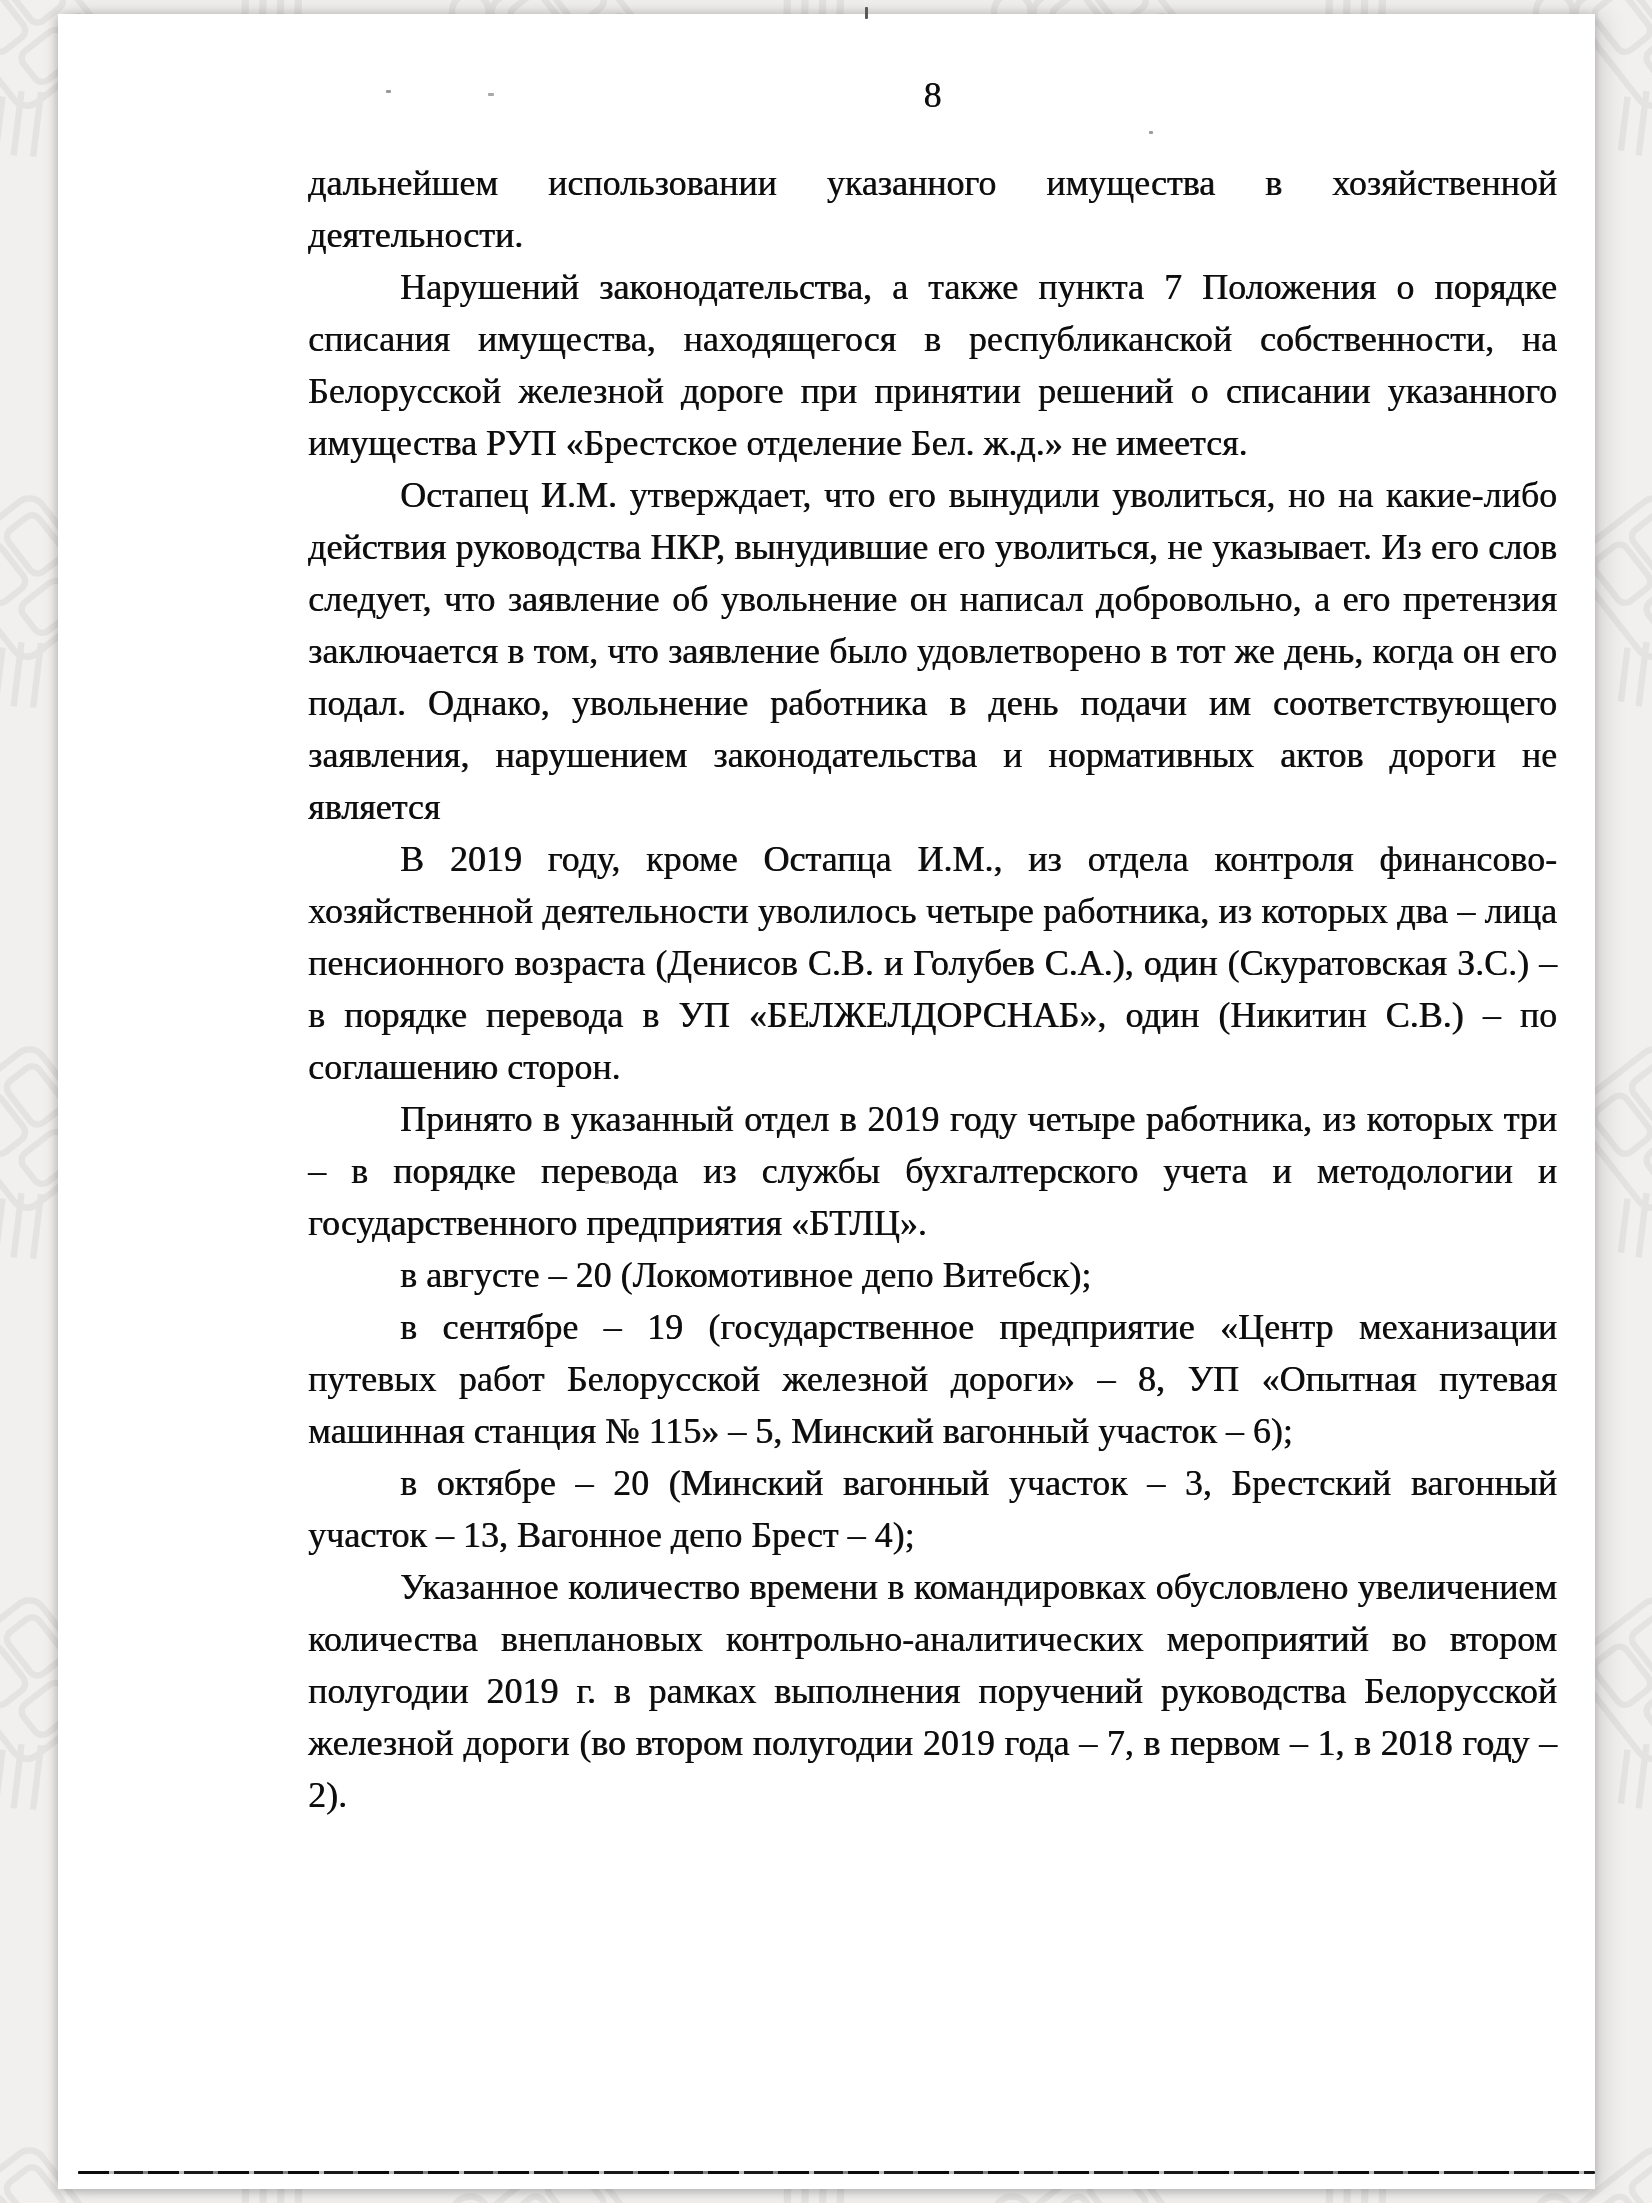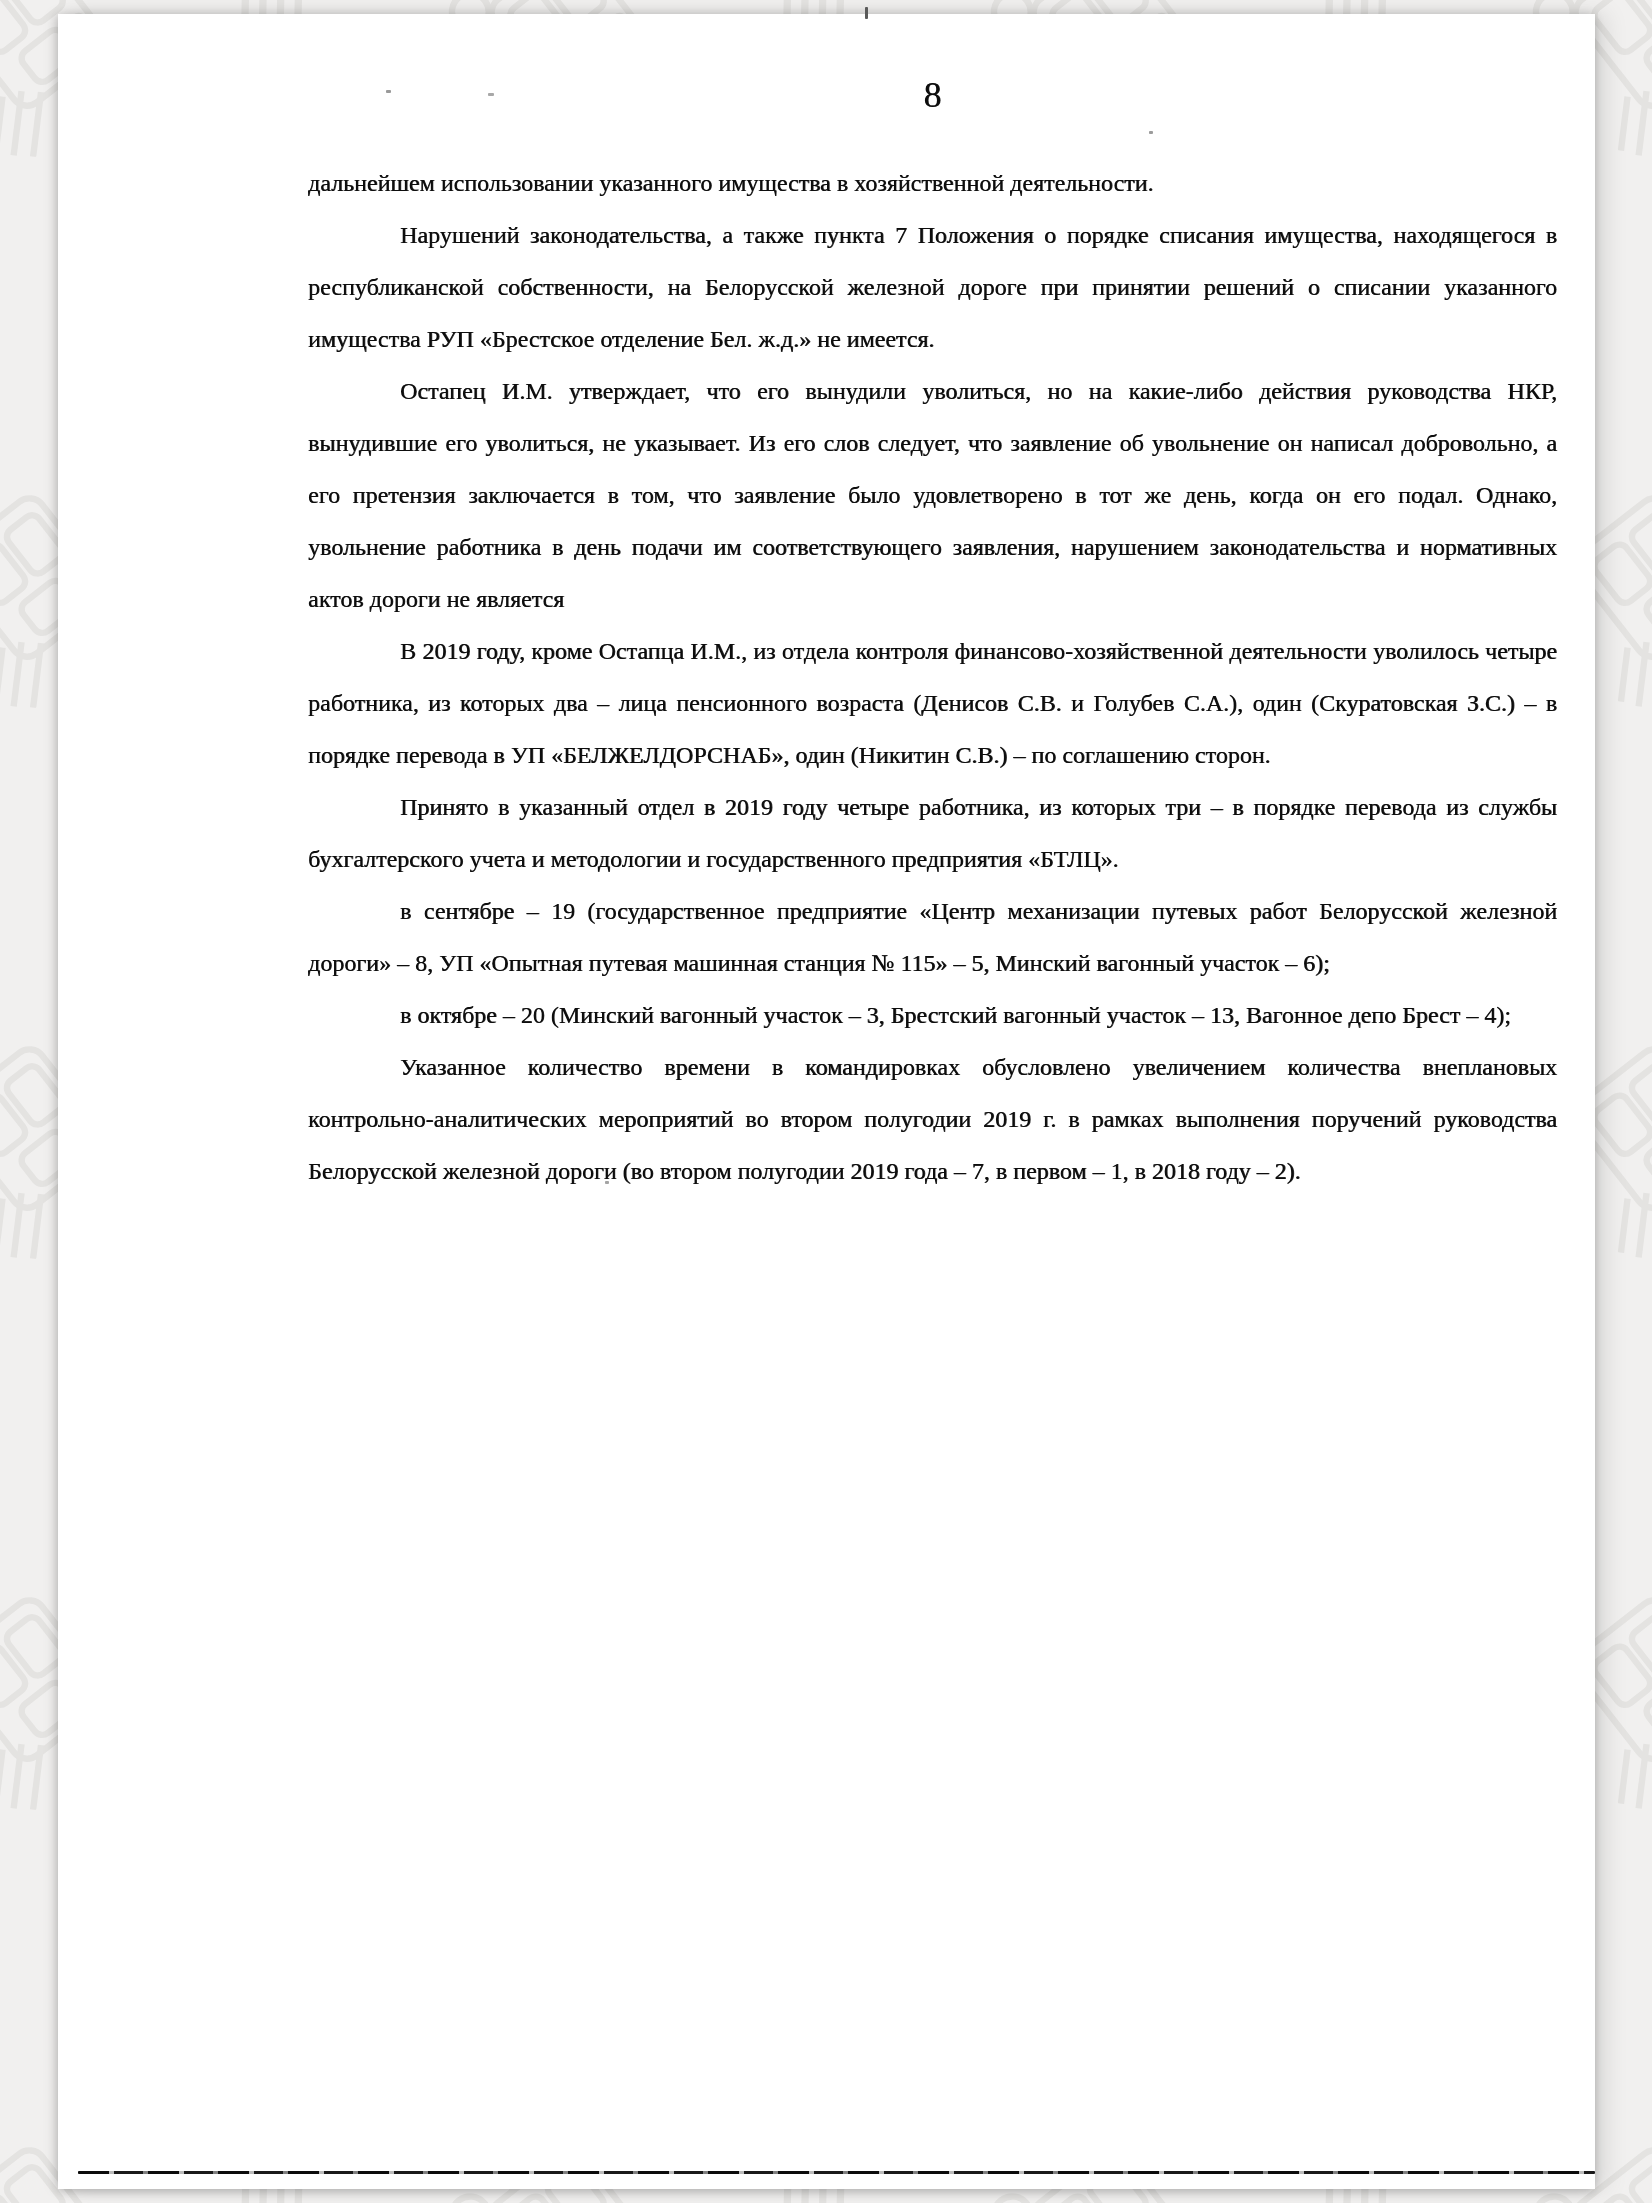--- a/index.html
+++ b/index.html
@@ -23,7 +23,7 @@
   }
   .content{
     position:absolute;top:143px;left:250px;width:1249px;
-    font-size:24px;line-height:52px;color:var(--ink,#0d0d0d);
+    font-size:36px;line-height:52px;color:var(--ink,#0d0d0d);
     text-shadow:0.6px 0 0 rgba(0,0,0,.8);
   }
   .content p{margin:0;text-align:justify;text-indent:92px;}

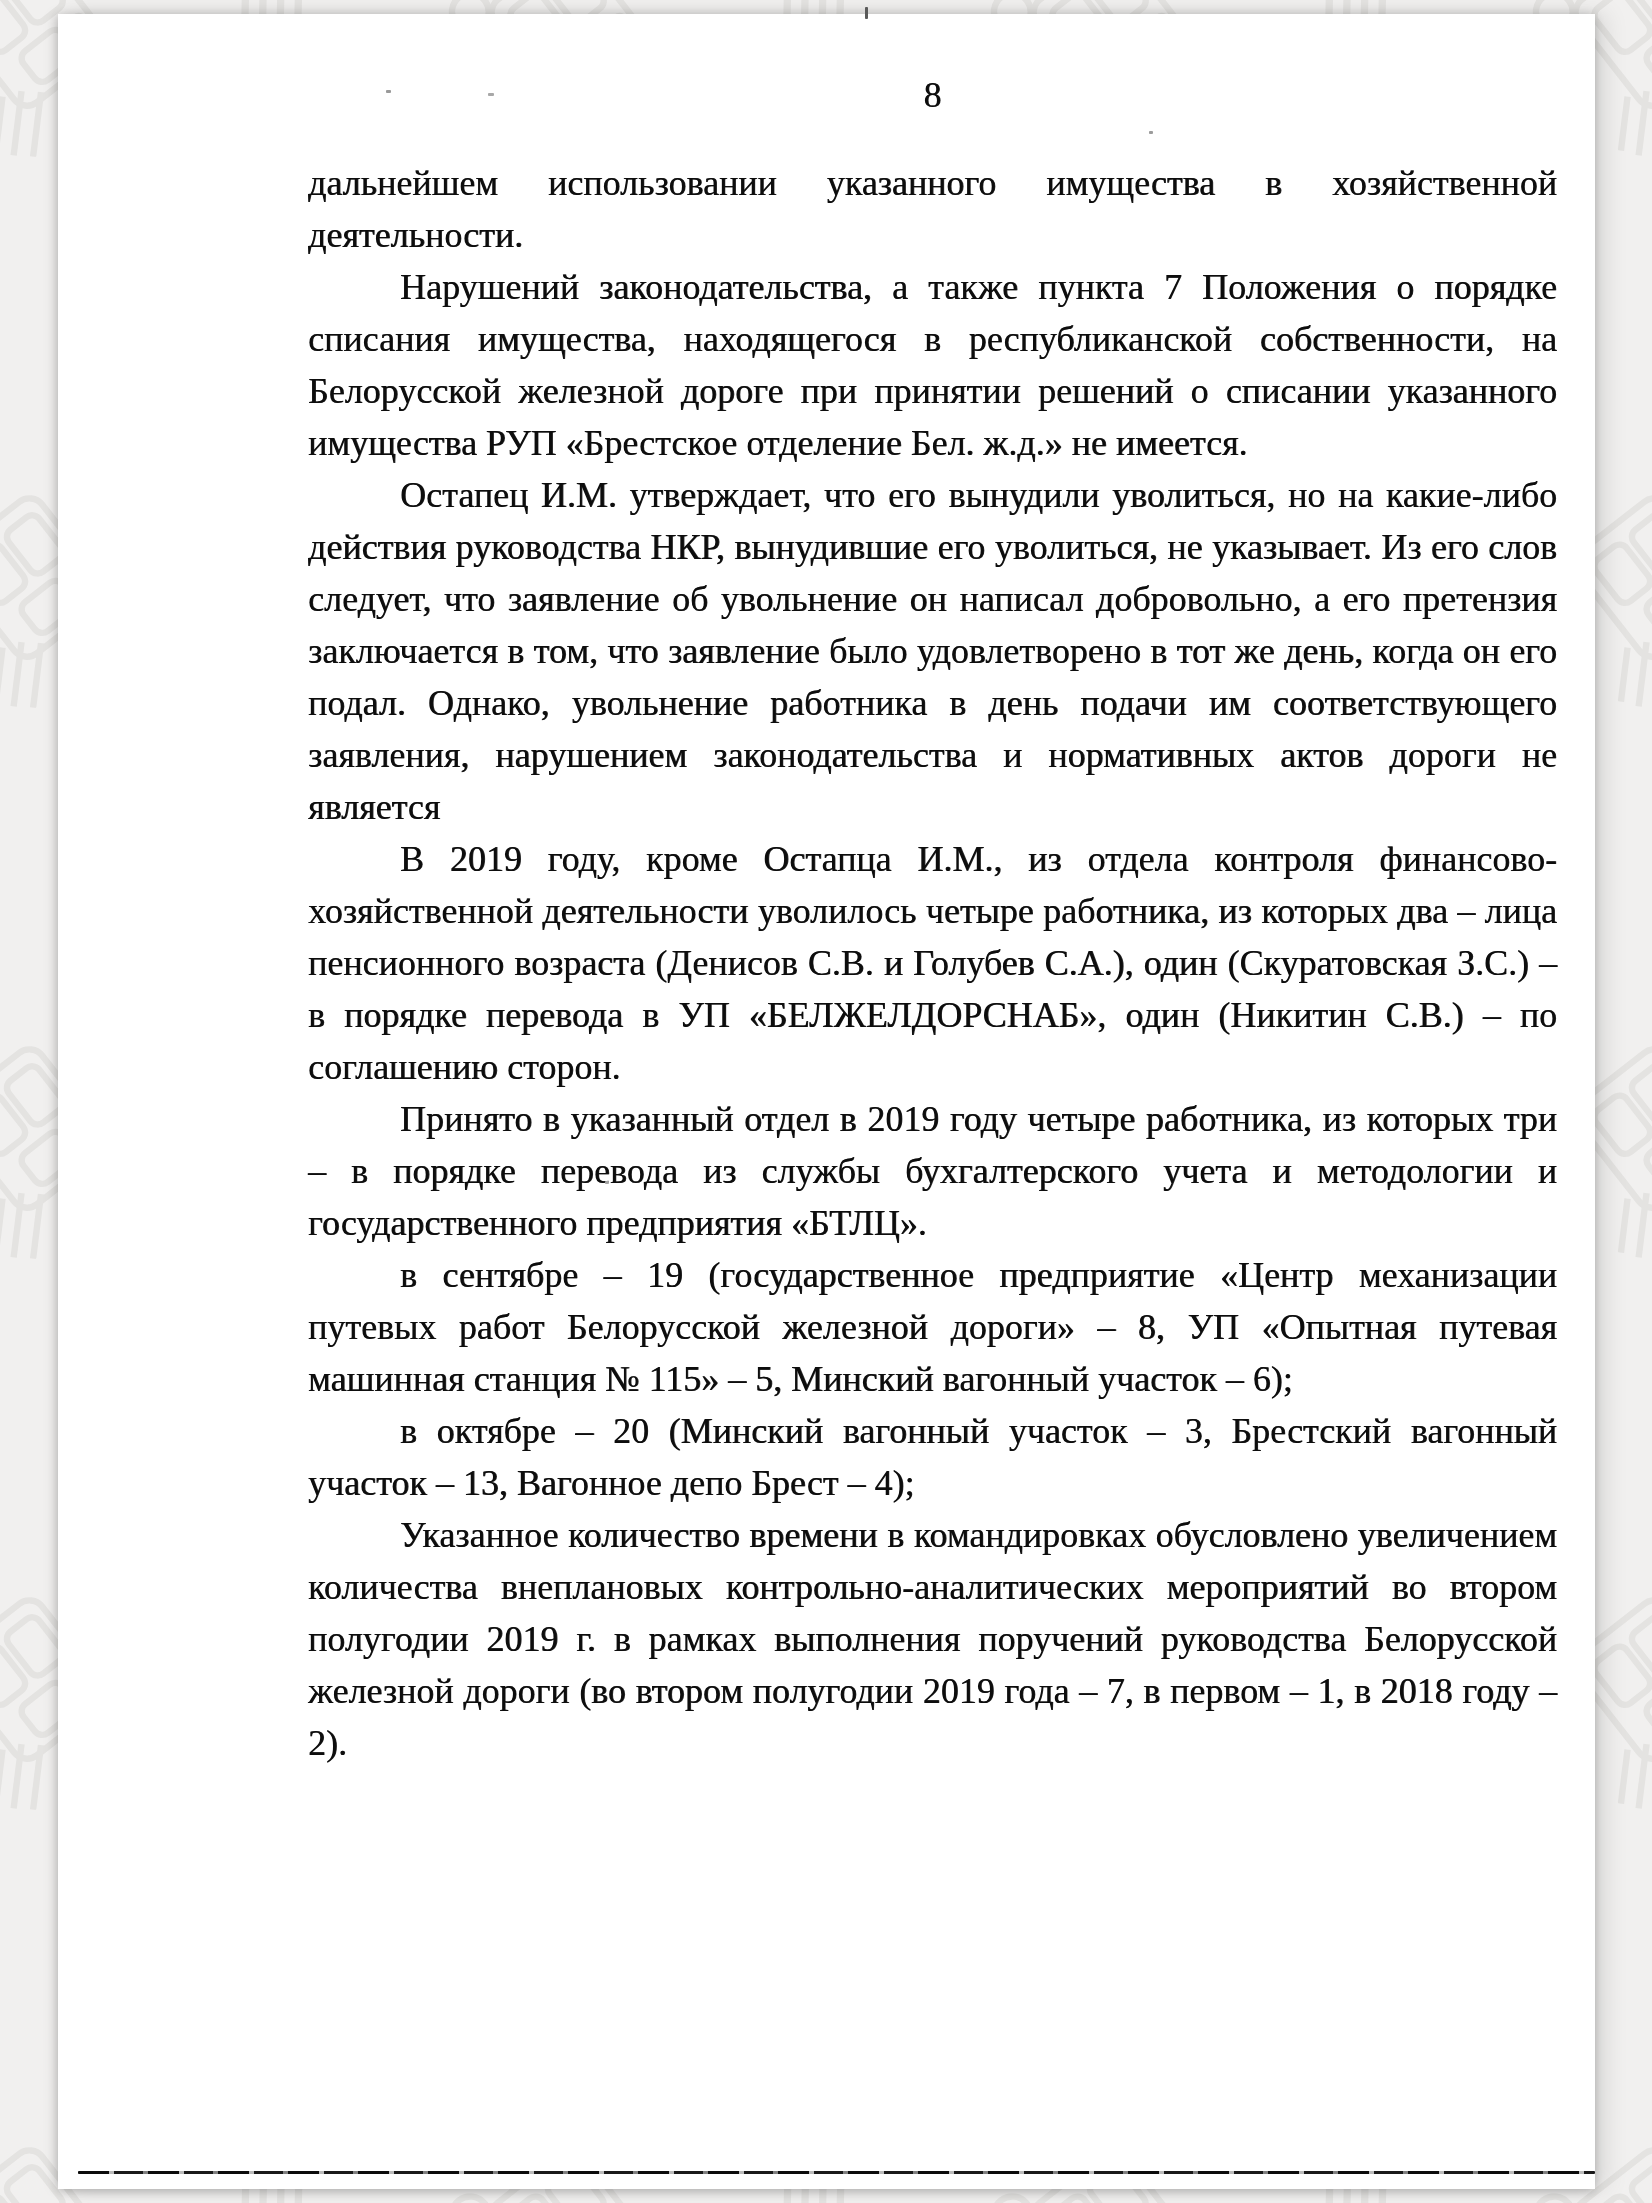--- a/index.html
+++ b/index.html
@@ -572,6 +572,7 @@
         <p>Остапец И.М. утверждает, что его вынудили уволиться, но на какие-либо действия руководства НКР, вынудившие его уволиться, не указывает. Из его слов следует, что заявление об увольнение он написал добровольно, а его претензия заключается в том, что заявление было удовлетворено в тот же день, когда он его подал. Однако, увольнение работника в день подачи им соответствующего заявления, нарушением законодательства и нормативных актов дороги не является</p>
         <p>В 2019 году, кроме Остапца И.М., из отдела контроля финансово-хозяйственной деятельности уволилось четыре работника, из которых два – лица пенсионного возраста (Денисов С.В. и Голубев С.А.), один (Скуратовская З.С.) – в порядке перевода в УП «БЕЛЖЕЛДОРСНАБ», один (Никитин С.В.) – по соглашению сторон.</p>
         <p>Принято в указанный отдел в 2019 году четыре работника, из которых три – в порядке перевода из службы бухгалтерского учета и методологии и государственного предприятия «БТЛЦ».</p>
+        <p>в августе – 20 (Локомотивное депо Витебск);</p>
         <p>в сентябре – 19 (государственное предприятие «Центр механизации путевых работ Белорусской железной дороги» – 8, УП «Опытная путевая машинная станция № 115» – 5, Минский вагонный участок – 6);</p>
         <p>в октябре – 20 (Минский вагонный участок – 3, Брестский вагонный участок – 13, Вагонное депо Брест – 4);</p>
         <p>Указанное количество времени в командировках обусловлено увеличением количества внеплановых контрольно-аналитических мероприятий во втором полугодии 2019 г. в рамках выполнения поручений руководства Белорусской железной дороги (во втором полугодии 2019 года – 7, в первом – 1, в 2018 году – 2).</p>

